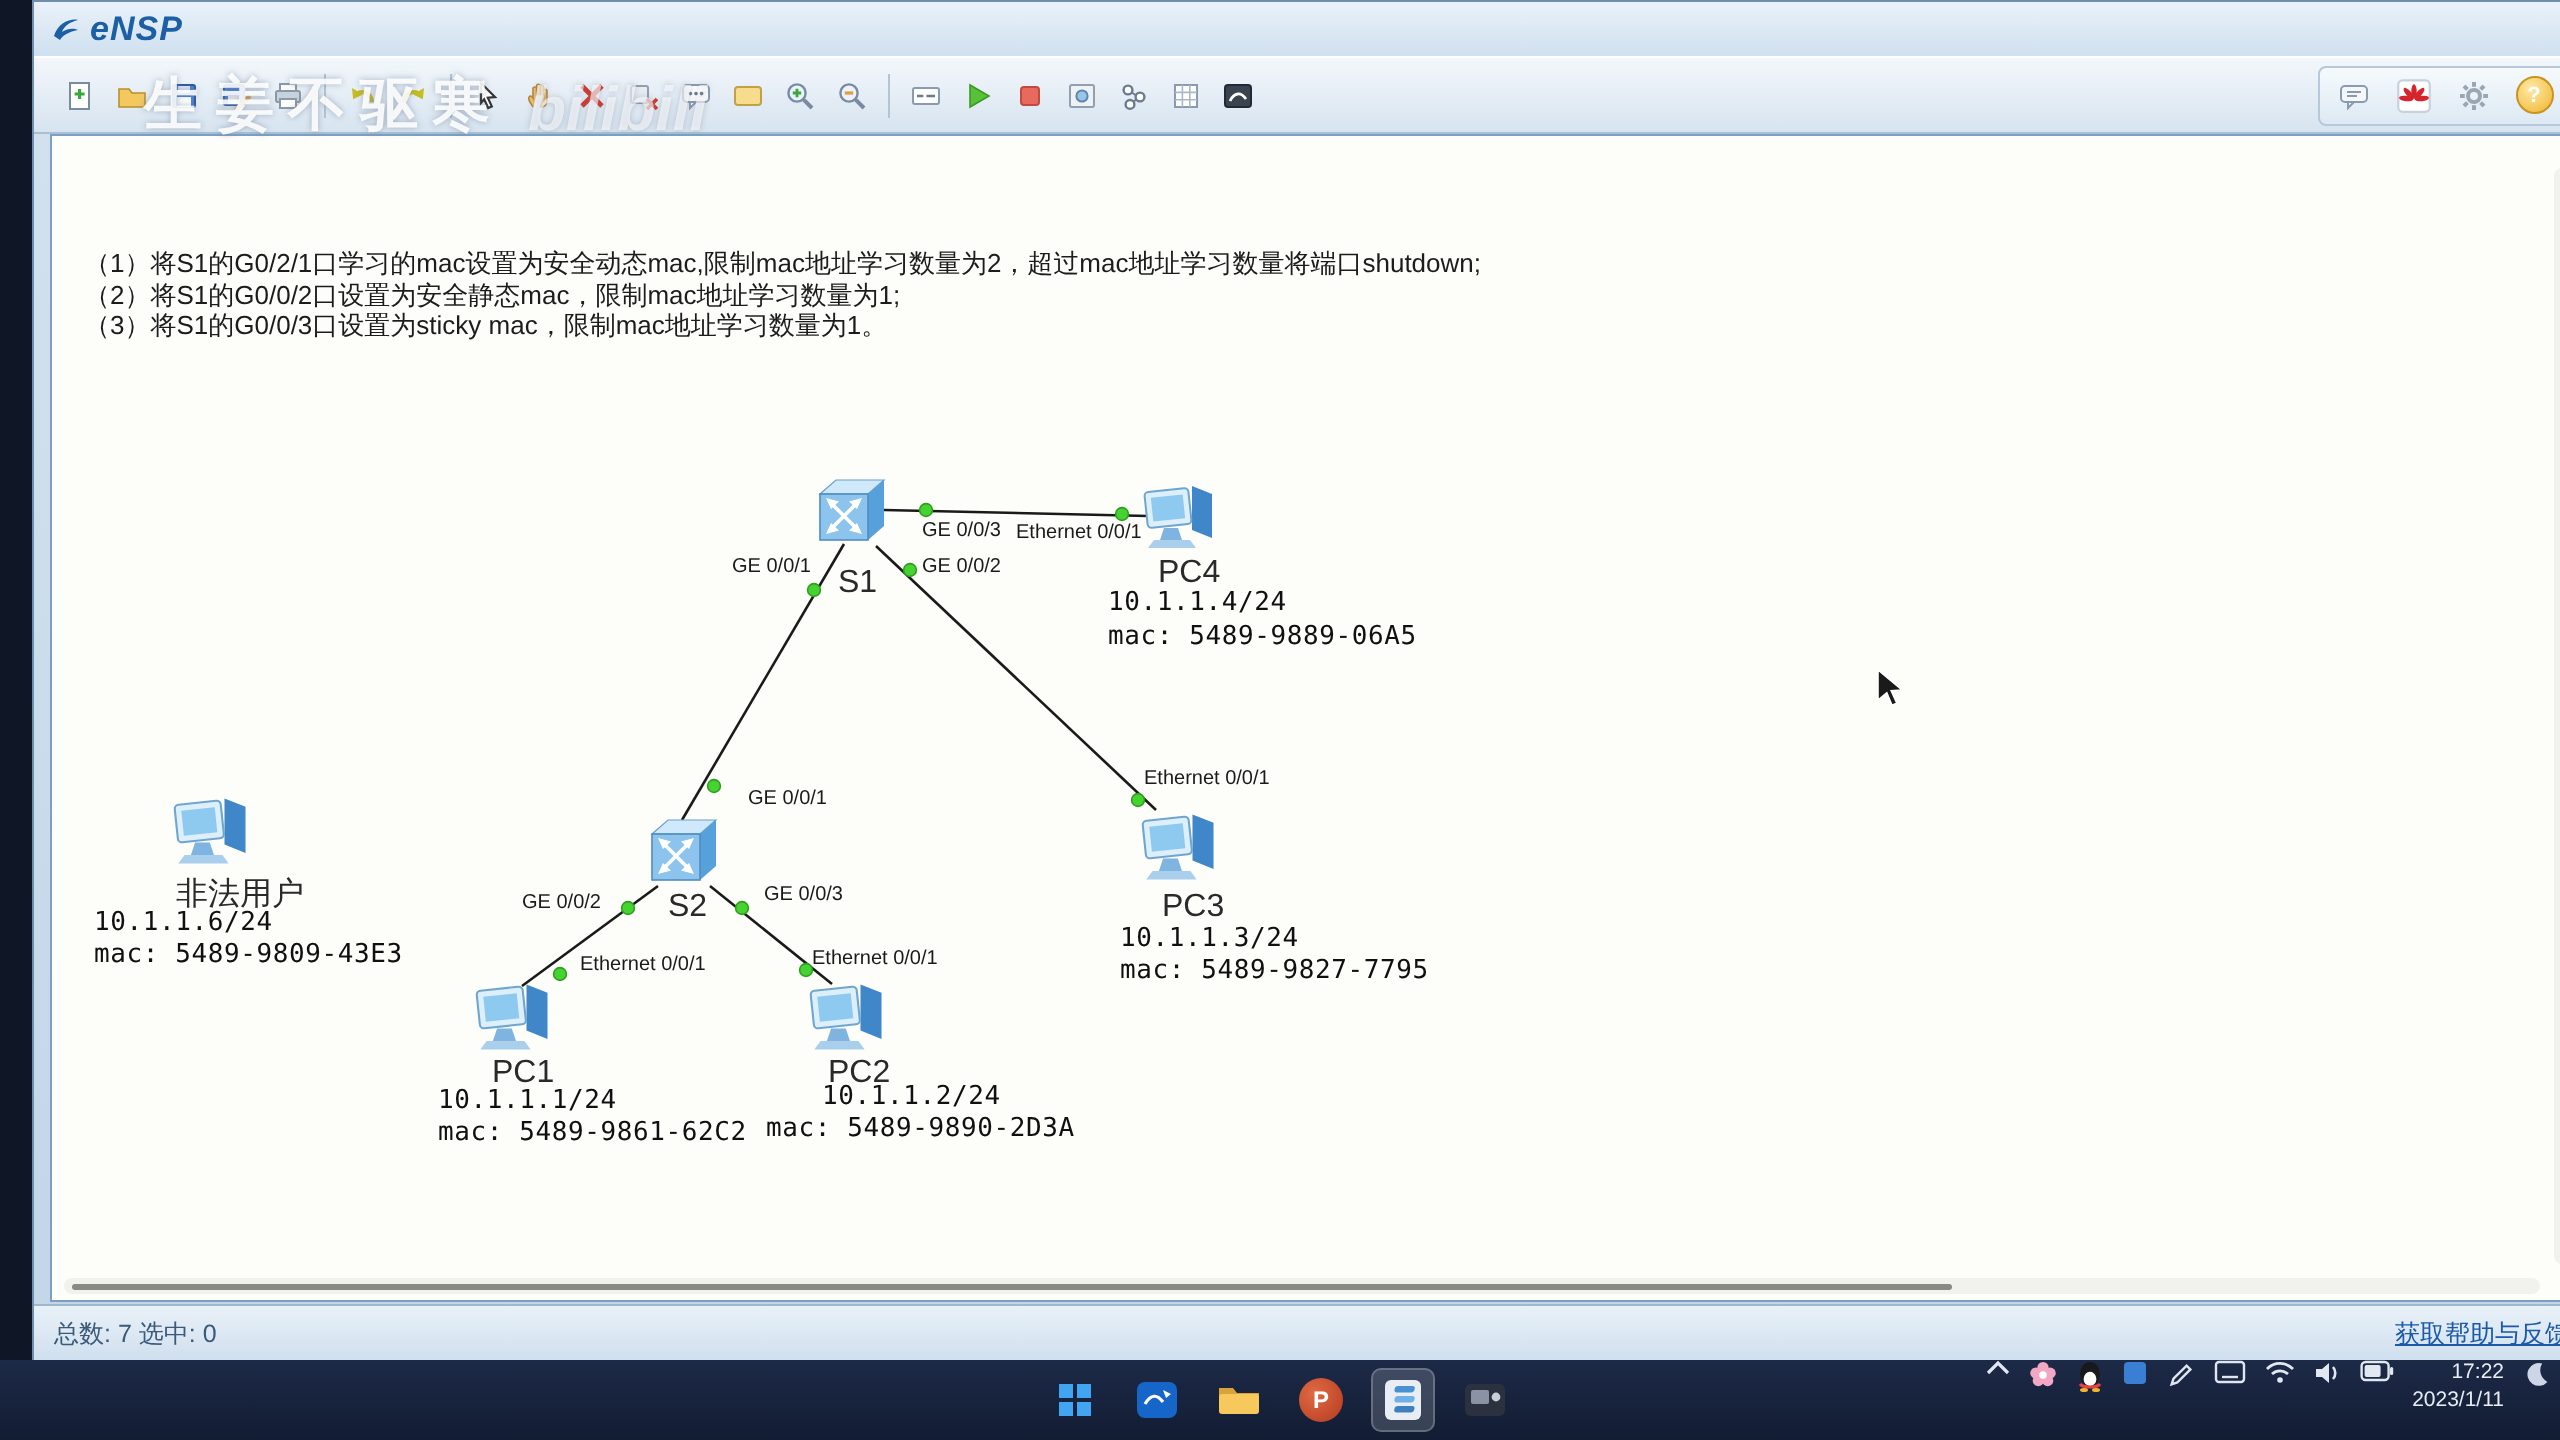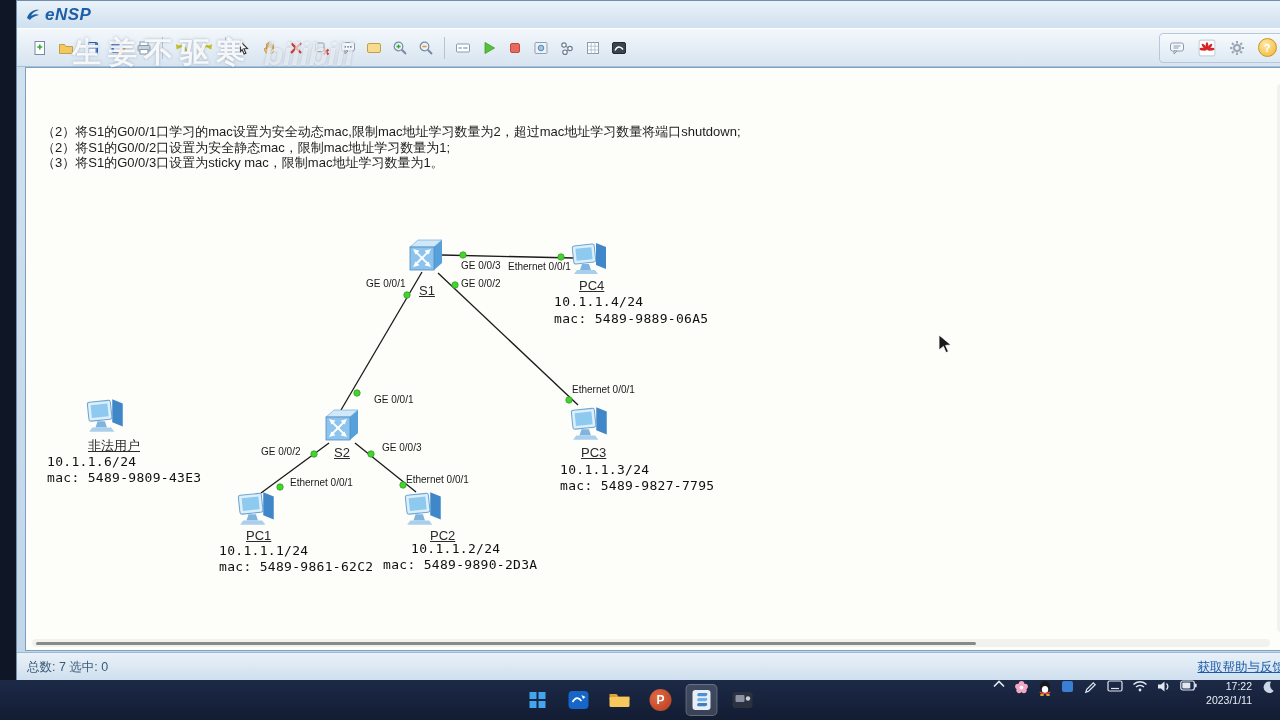--- a/index.html
+++ b/index.html
@@ -275,7 +275,7 @@
   <div class="canvas">
 
     <div class="instructions">
-      <div>（2）将S1的G0/0/1口学习的mac设置为安全动态mac,限制mac地址学习数量为2，超过mac地址学习数量将端口shutdown;</div>
+      <div>（1）将S1的G0/2/1口学习的mac设置为安全动态mac,限制mac地址学习数量为2，超过mac地址学习数量将端口shutdown;</div>
       <div>（2）将S1的G0/0/2口设置为安全静态mac，限制mac地址学习数量为1;</div>
       <div>（3）将S1的G0/0/3口设置为sticky mac，限制mac地址学习数量为1。</div>
     </div>

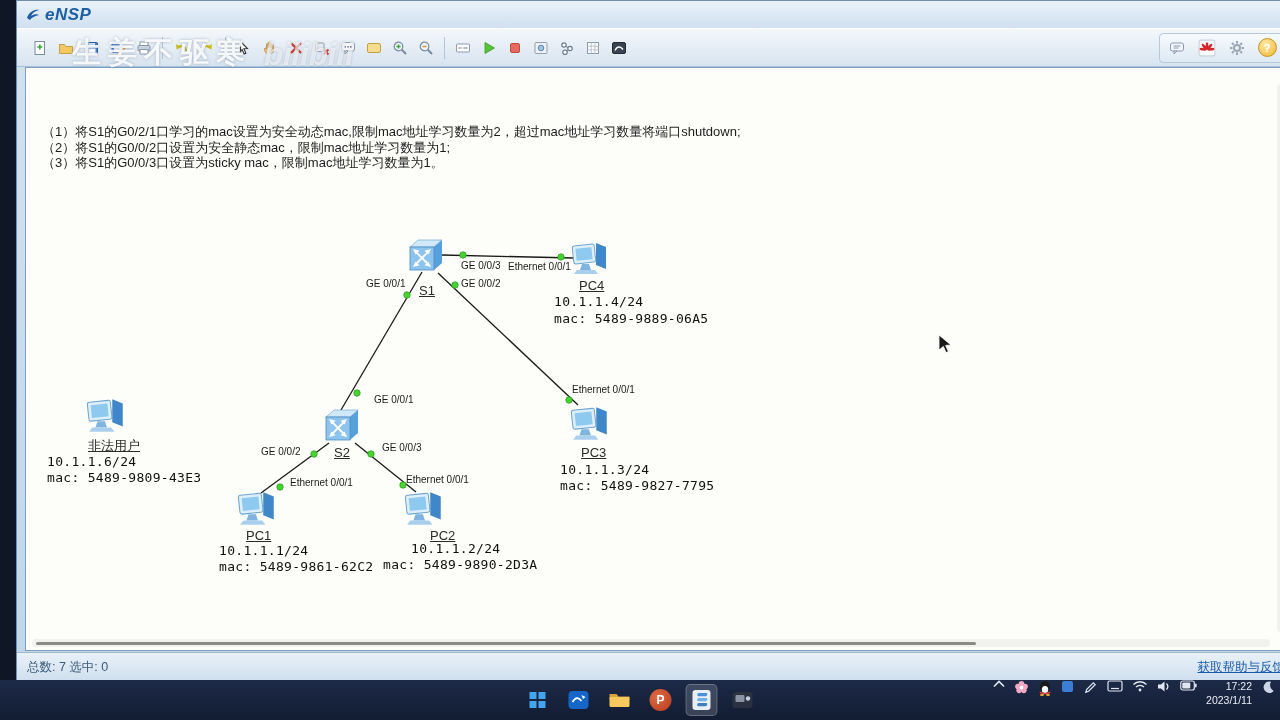--- a/index.html
+++ b/index.html
@@ -38,7 +38,7 @@
           background:#fdfdfa;border:1px solid #7ba0c4;}
   .instructions{position:absolute;left:16px;top:56px;font-size:13px;line-height:15.5px;color:#1c1c1c;}
   .dev{position:absolute;}
-  .dev-label{position:absolute;font-size:13px;color:#2a2a2a;white-space:nowrap;text-decoration:underline;}
+  .dev-label{position:absolute;font-size:16px;color:#2a2a2a;white-space:nowrap;}
   .port-label{position:absolute;font-size:10px;color:#1a1a1a;white-space:nowrap;}
   .mono{position:absolute;font-family:"DejaVu Sans Mono",monospace;font-size:13px;color:#101010;
         letter-spacing:.3px;white-space:nowrap;}

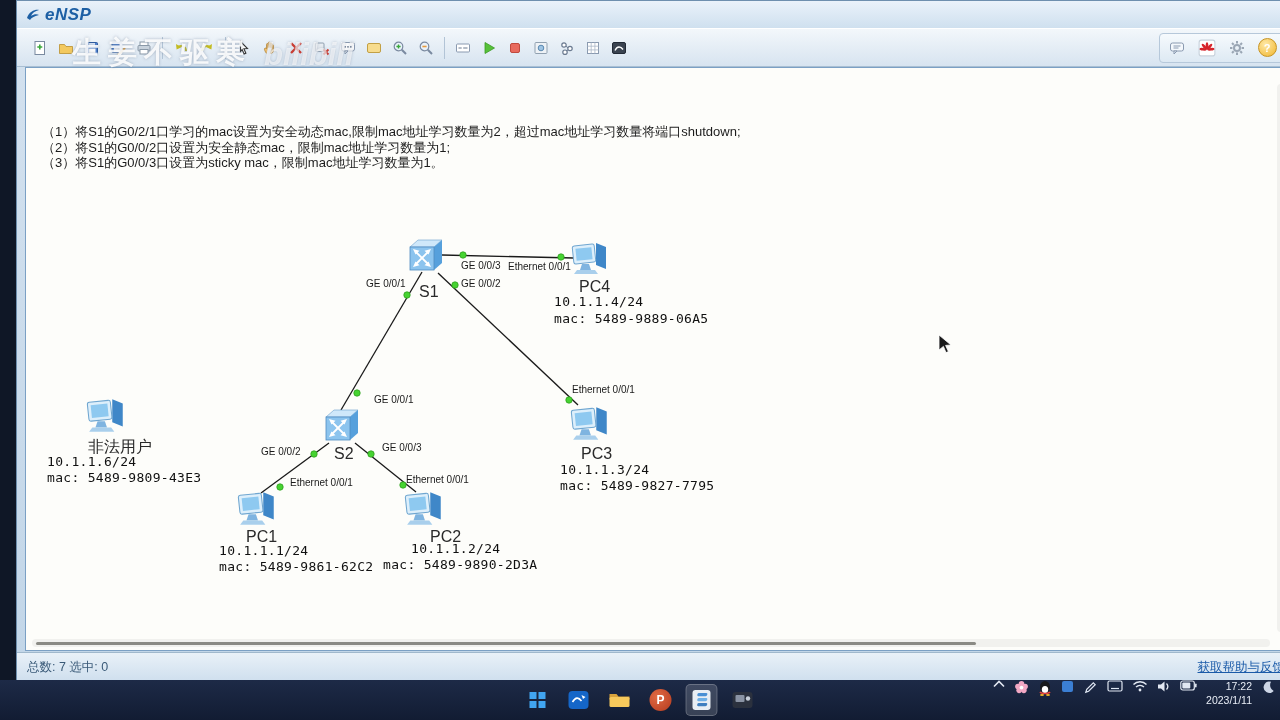--- a/index.html
+++ b/index.html
@@ -398,7 +398,7 @@
     <span class="dev-label" style="left:553px;top:210px;">PC4</span>
     <span class="dev-label" style="left:555px;top:377px;">PC3</span>
     <span class="dev-label" style="left:220px;top:460px;">PC1</span>
-    <span class="dev-label" style="left:388px;top:460px;margin-left:16px;">PC2</span>
+    <span class="dev-label" style="left:388px;top:460px;">PC2</span>
     <span class="dev-label" style="left:62px;top:369px;">非法用户</span>
 
     <span class="mono" style="left:528px;top:226px;">10.1.1.4/24</span>

